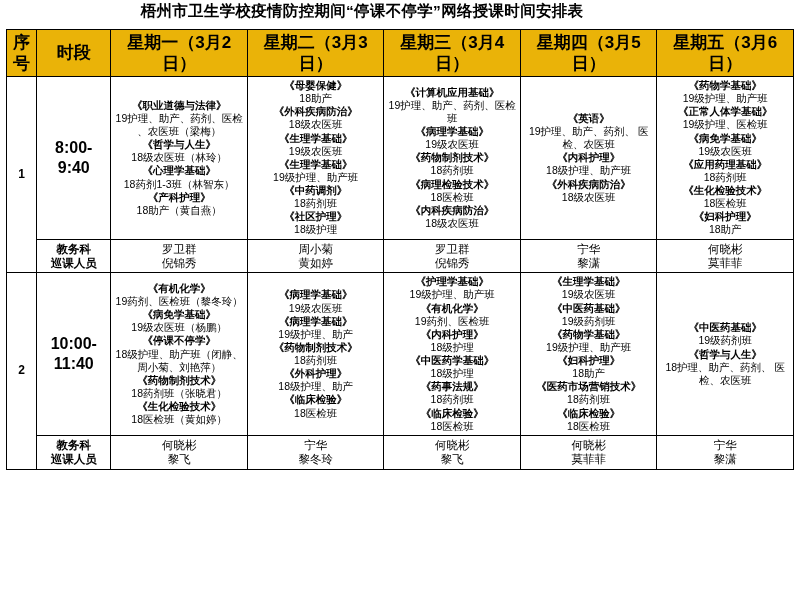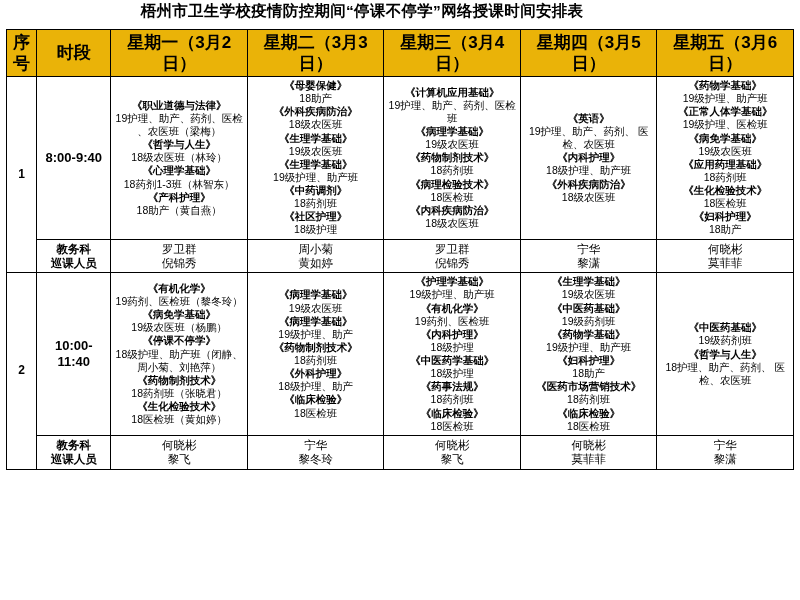--- a/index.html
+++ b/index.html
@@ -59,7 +59,7 @@
     font-weight: bold;
   }
   td.time-cell {
-    font-size: 13px;
+    font-size: 16px;
     font-weight: bold;
     margin-left: 28px;
   }

